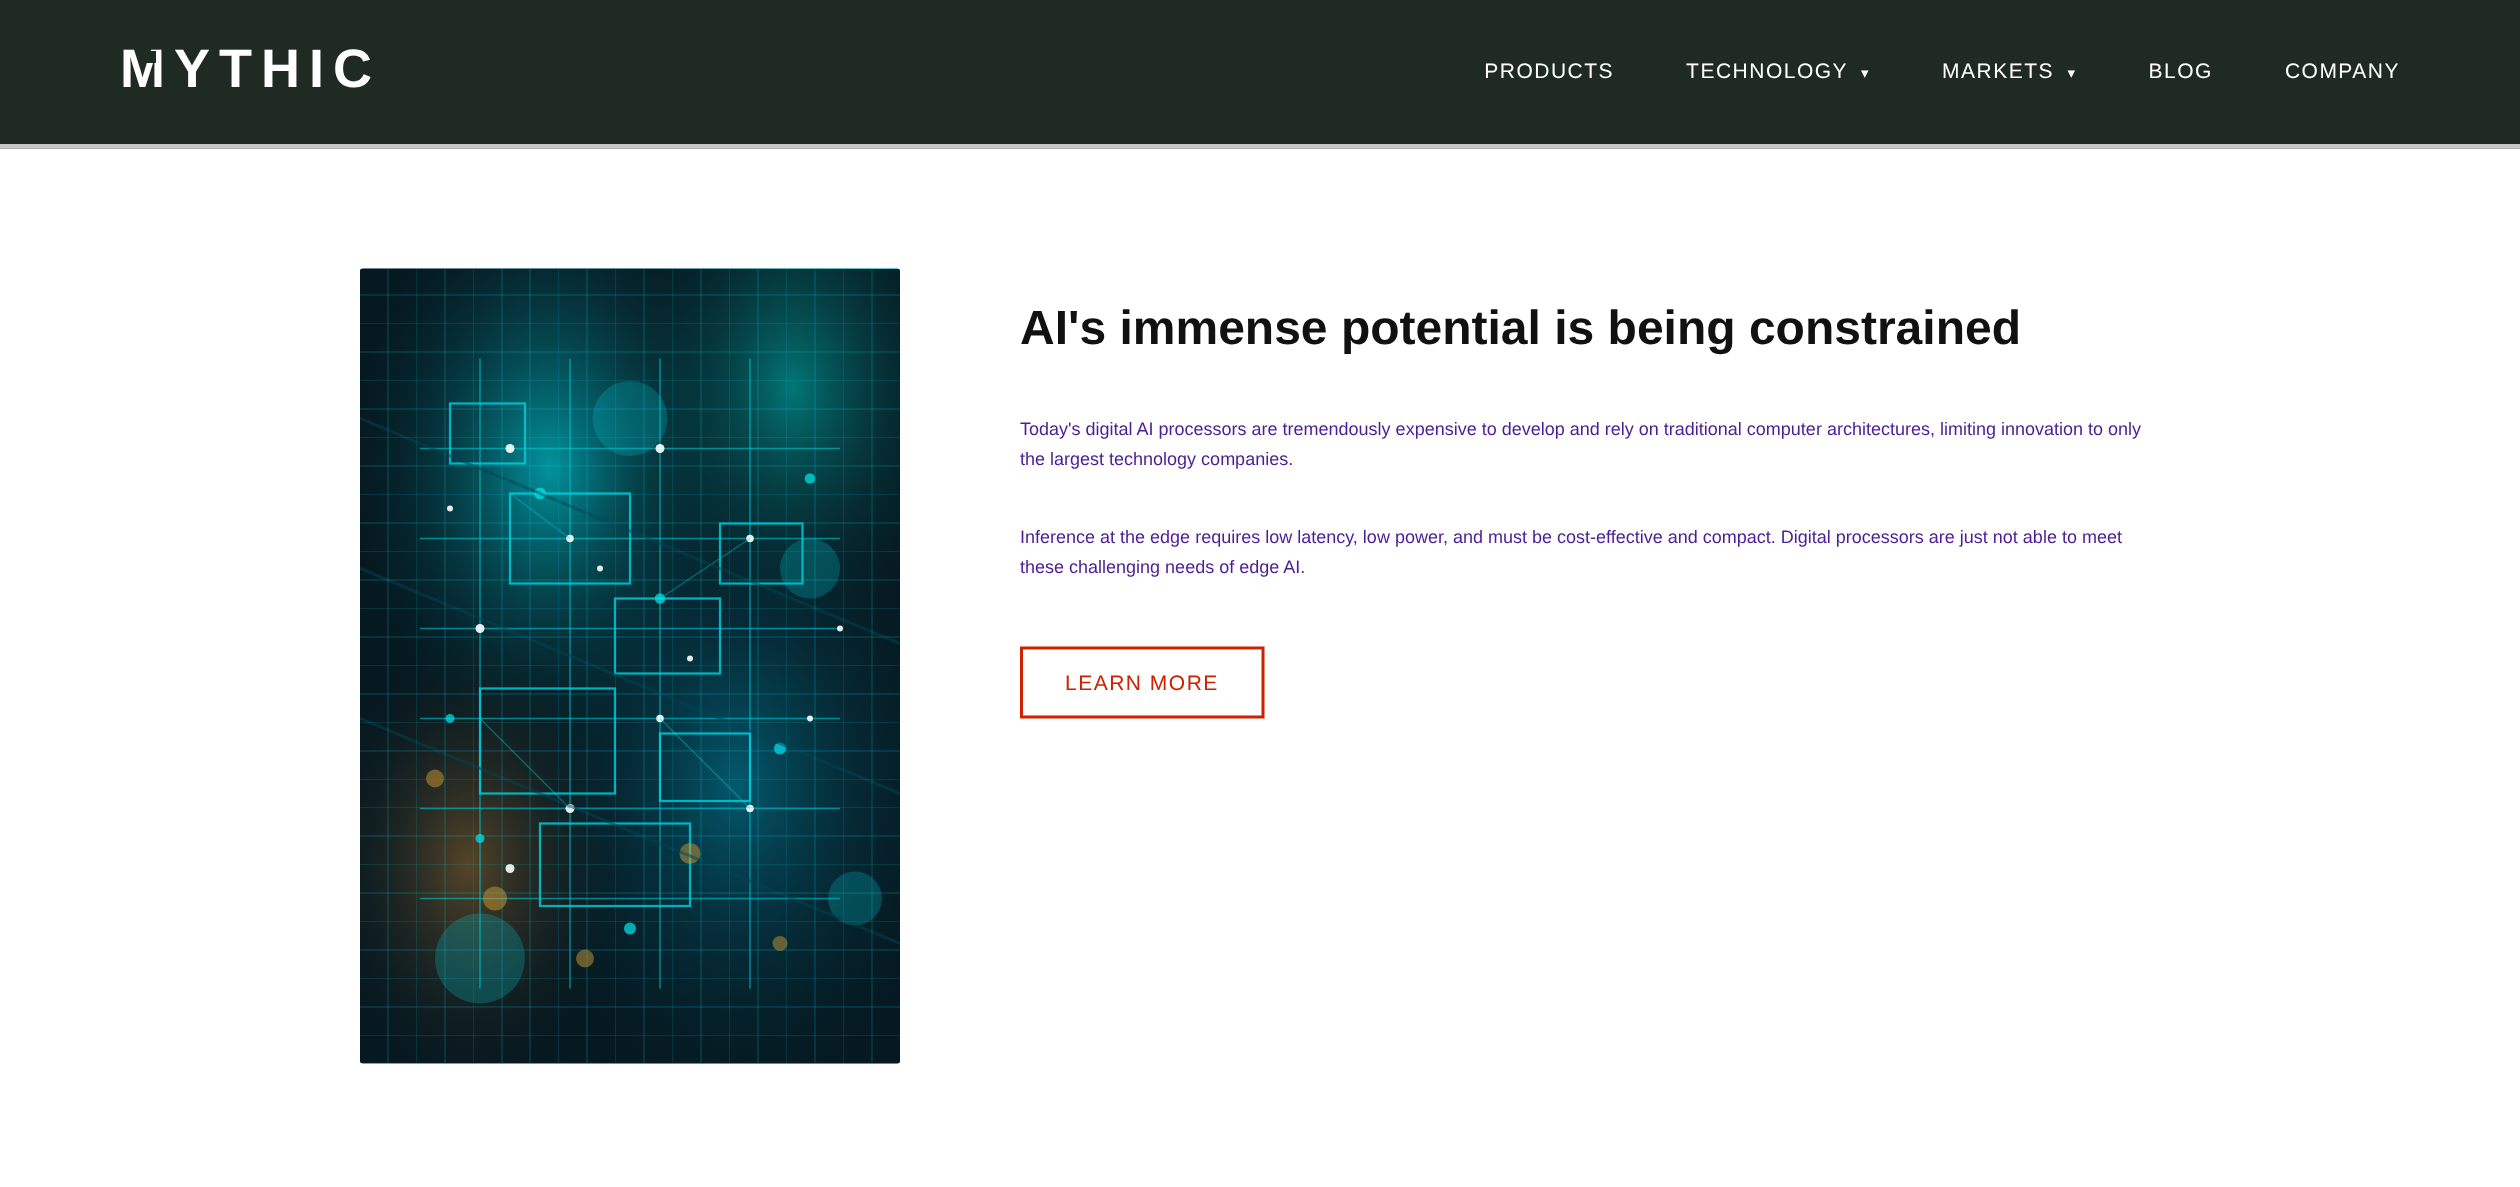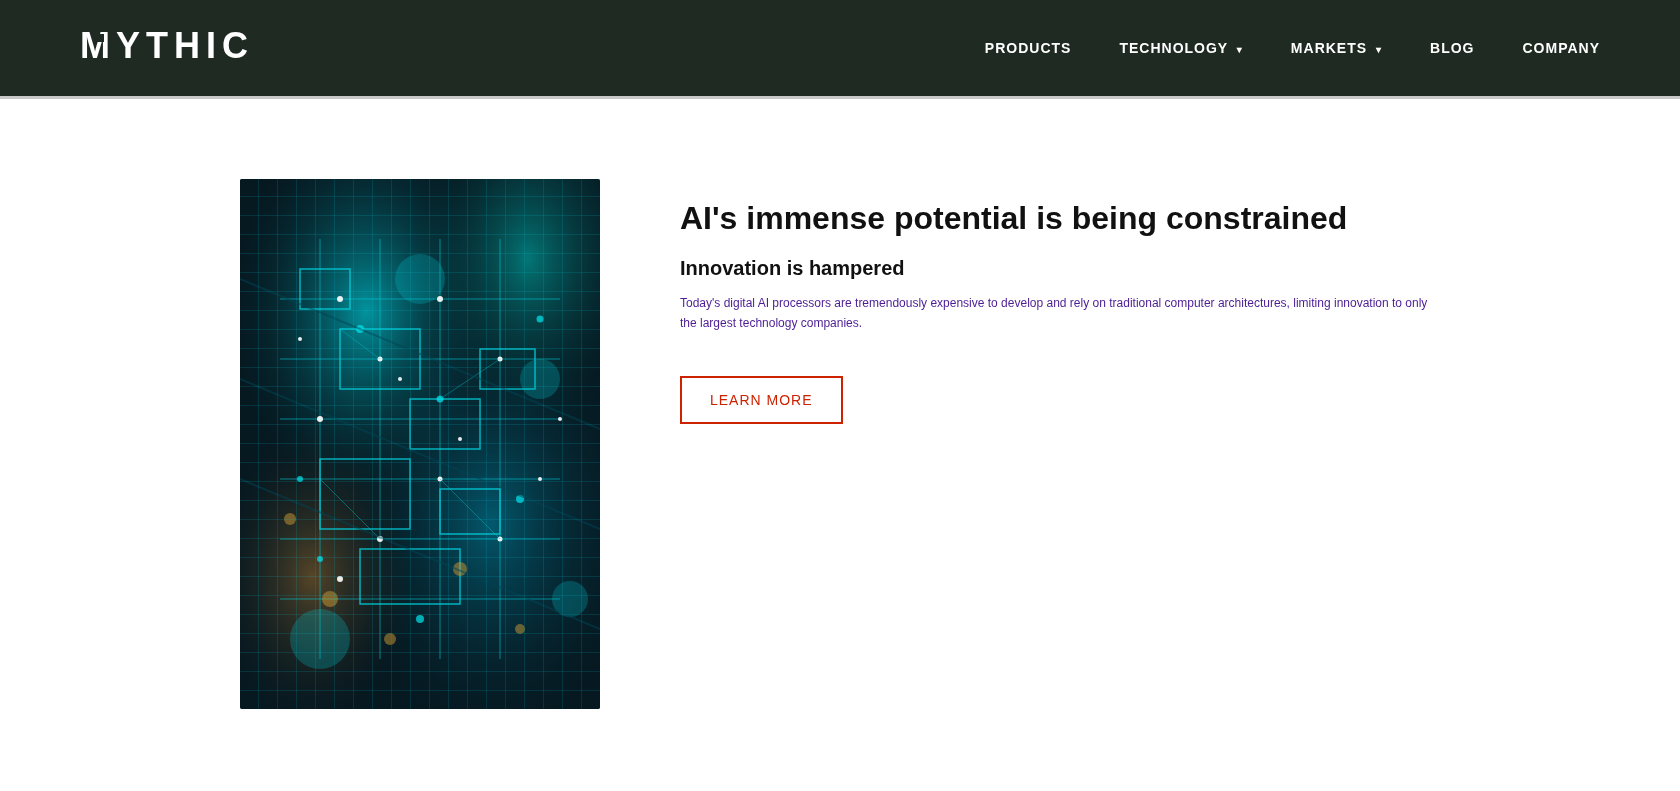--- a/index.html
+++ b/index.html
@@ -50,7 +50,7 @@
       color: #ffffff;
       text-decoration: none;
       font-size: 14px;
-      font-weight: 700;
+      font-weight: 400;
       letter-spacing: 1px;
       text-transform: uppercase;
     }

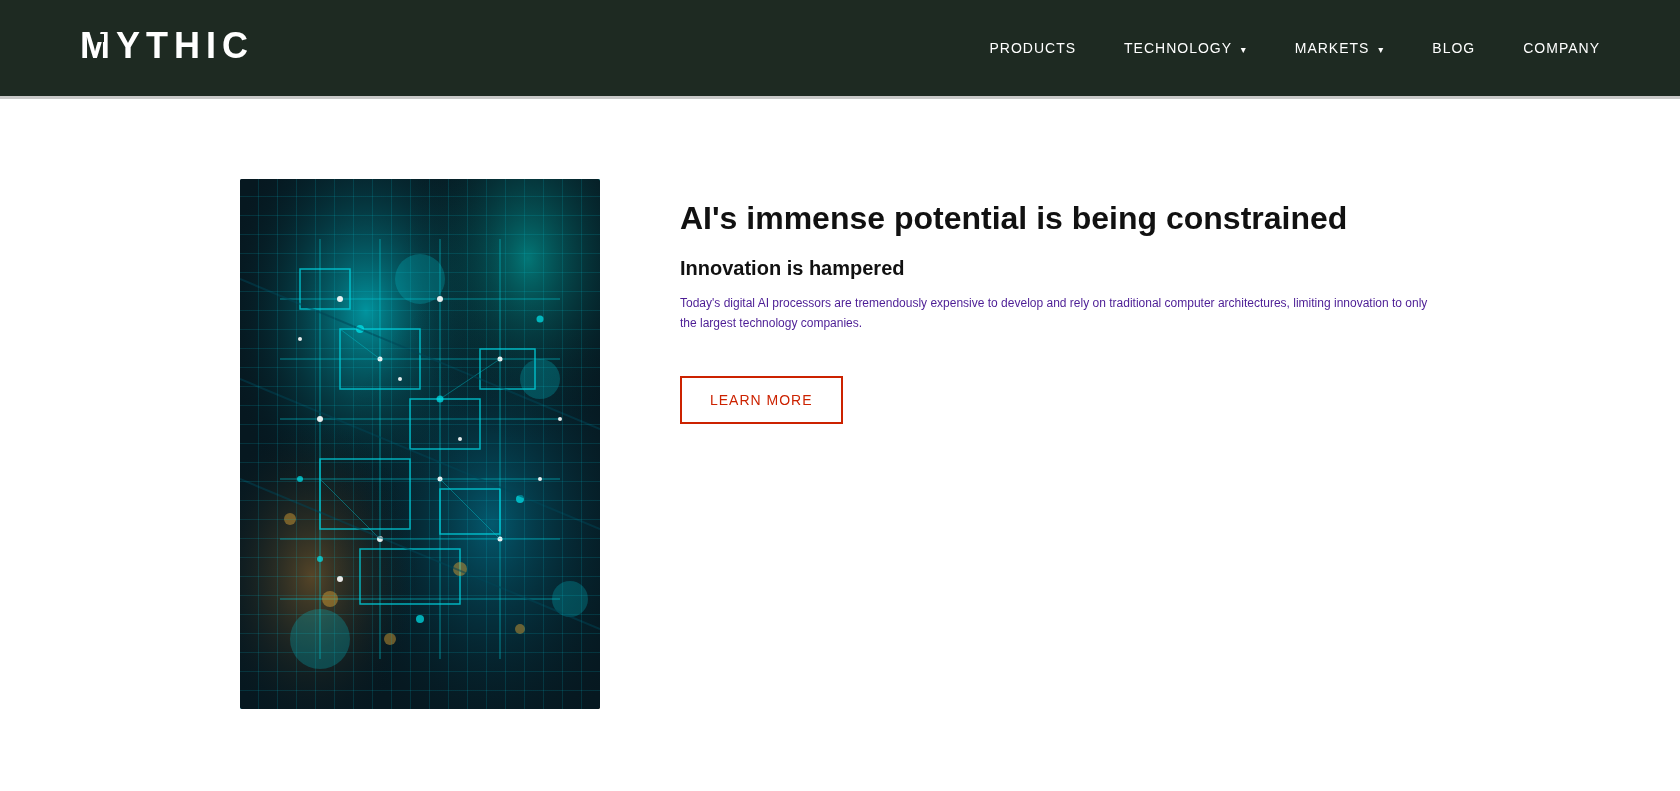--- a/index.html
+++ b/index.html
@@ -121,7 +121,7 @@
       font-size: 32px;
       font-weight: 700;
       color: #111111;
-      margin-bottom: 20px;
+      margin-bottom: 40px;
       line-height: 1.2;
     }
 

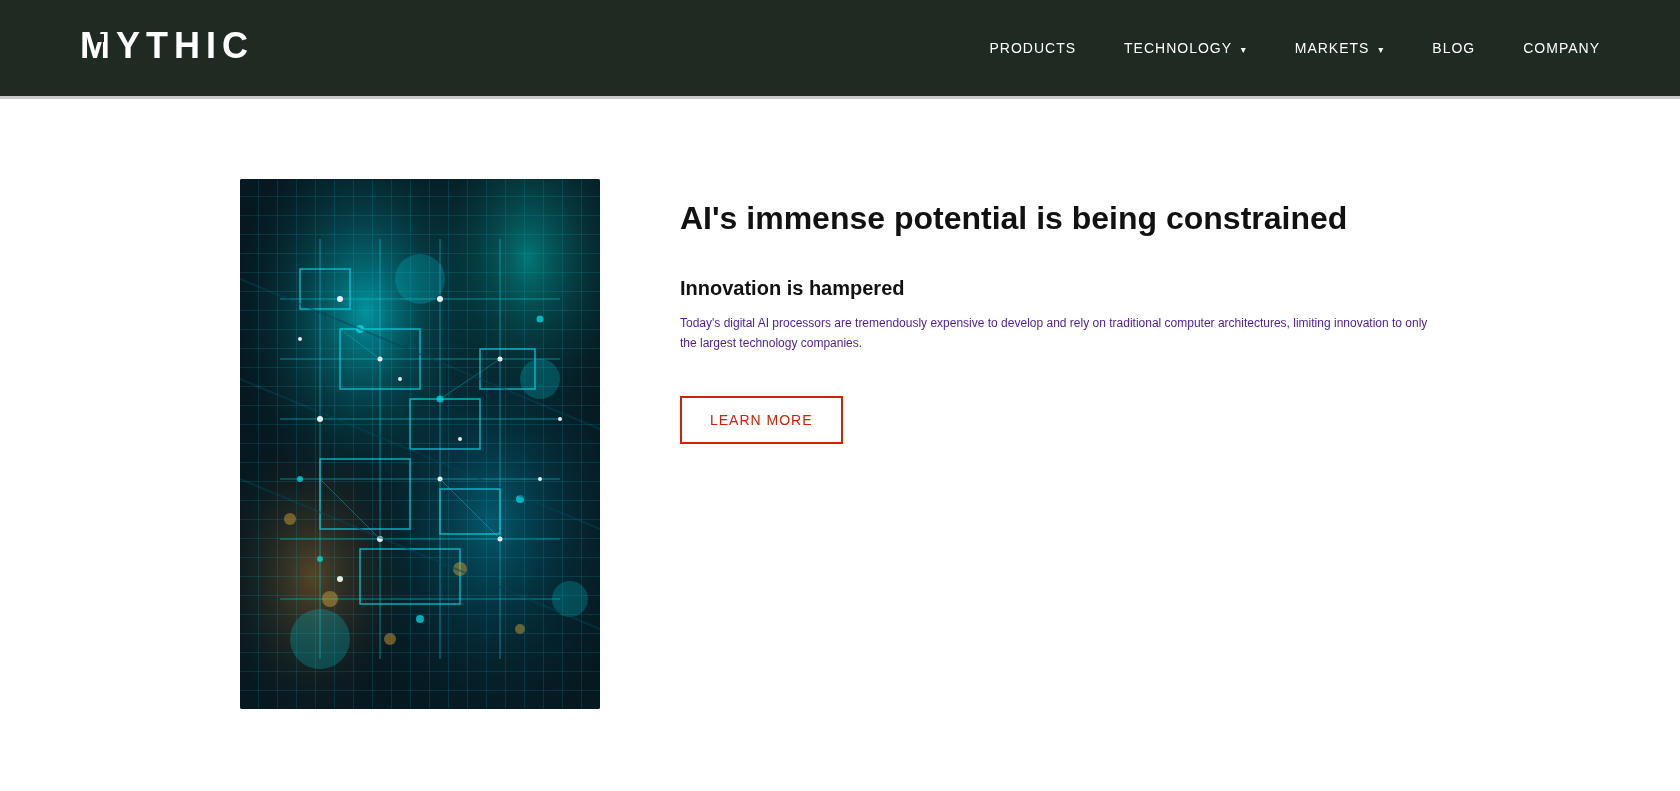--- a/index.html
+++ b/index.html
@@ -312,7 +312,6 @@
     <h1 class="main-headline">AI's immense potential is being constrained</h1>
 
     
-    <h2 class="section-title">Innovation is hampered</h2>
     <p class="section-body">Today's digital AI processors are tremendously expensive to develop and rely on traditional computer architectures, limiting innovation to only the largest technology companies.</p>
 
     

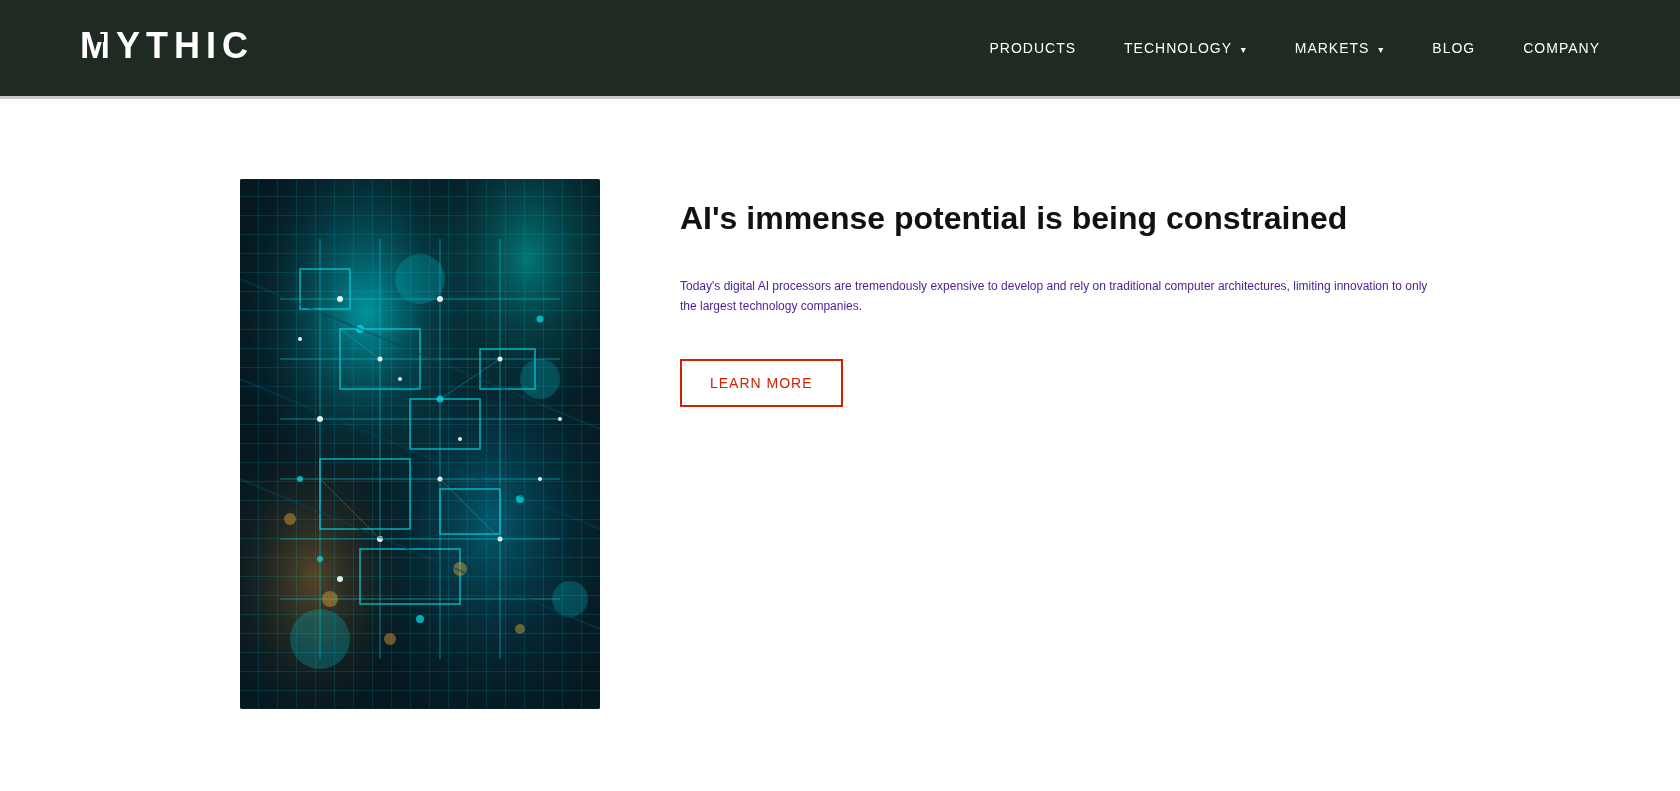--- a/index.html
+++ b/index.html
@@ -315,6 +315,7 @@
     <p class="section-body">Today's digital AI processors are tremendously expensive to develop and rely on traditional computer architectures, limiting innovation to only the largest technology companies.</p>
 
     
+    <p class="section-body">Inference at the edge requires low latency, low power, and must be cost-effective and compact. Digital processors are just not able to meet these challenging needs of edge AI.</p>
 
     
 

